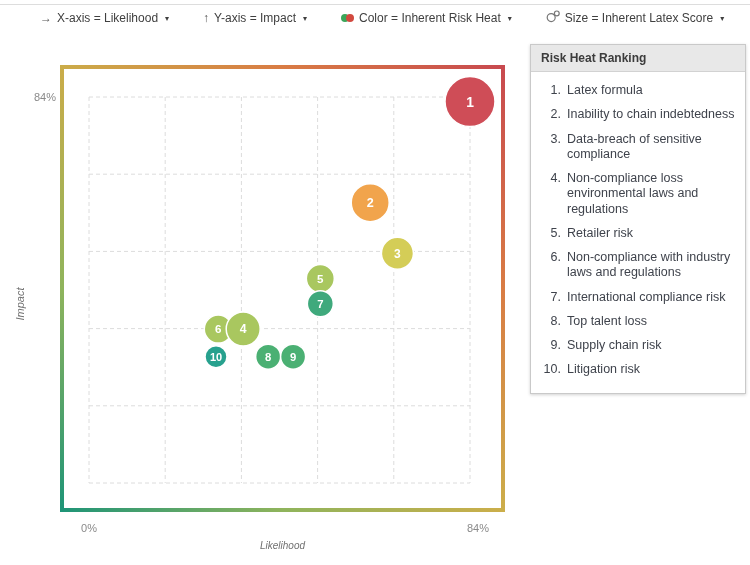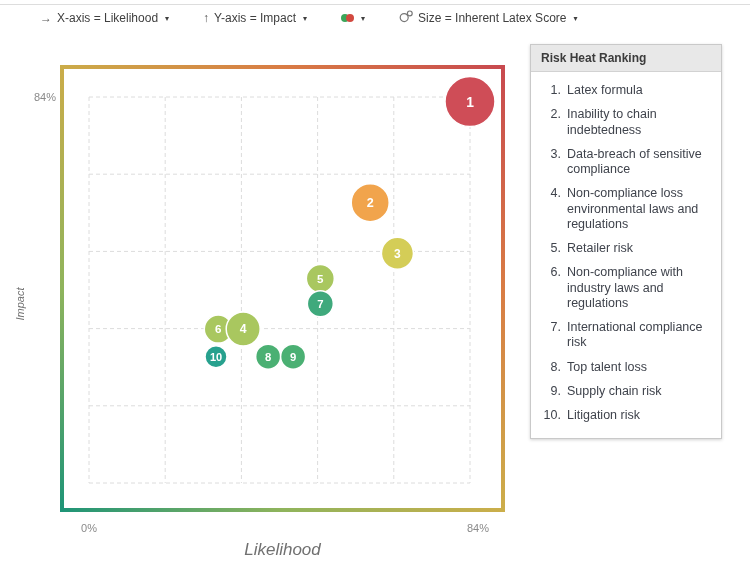--- a/index.html
+++ b/index.html
@@ -65,6 +65,7 @@
     </div>
     <div class="tb-item">
       <span><span class="dot green"></span><span class="dot red"></span></span>
+      <span>Color = Inherent Risk Heat</span>
       <span class="caret">▾</span>
     </div>
     <div class="tb-item">

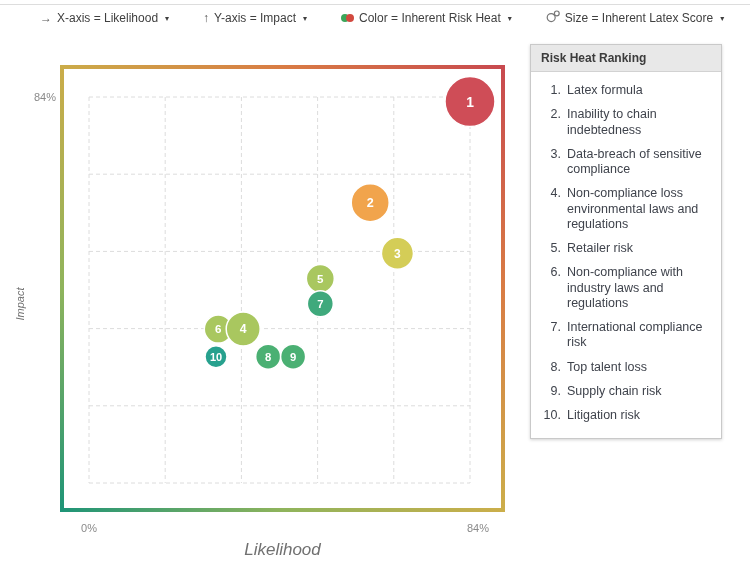--- a/index.html
+++ b/index.html
@@ -37,7 +37,7 @@
             transform:rotate(-90deg); }
 
   
-  .panel { position:absolute; left:530px; top:44px; width:192px; background:#fff;
+  .panel { position:absolute; left:530px; top:44px; width:216px; background:#fff;
            border:1px solid #c9c9c9; box-shadow:0 1px 3px rgba(0,0,0,.18); }
   .panel-header { background:#e8e8e8; border-bottom:1px solid #d2d2d2; padding:6px 10px;
                   font-size:12px; font-weight:bold; color:#3c3c3c; }

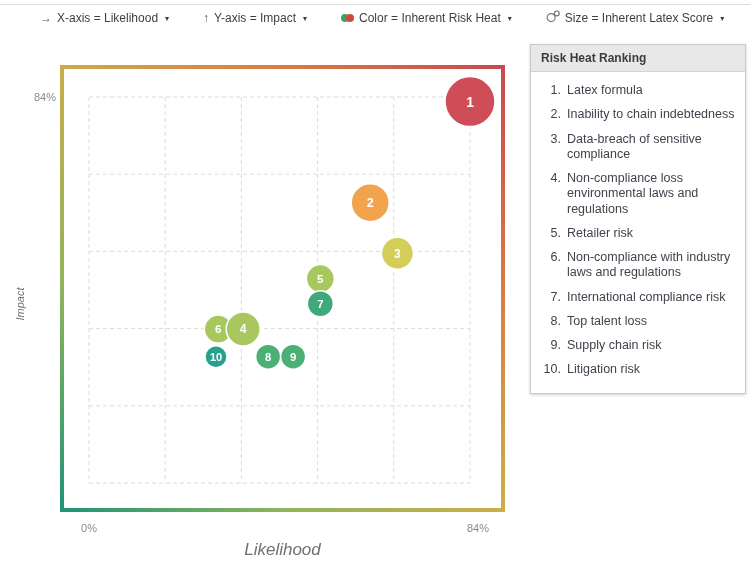--- a/index.html
+++ b/index.html
@@ -32,7 +32,7 @@
   .ytick { position:absolute; left:14px; top:91px; width:42px; text-align:right; font-size:11px; color:#8a8a8a; }
   .xtick0 { position:absolute; left:75px; top:522px; width:28px; text-align:center; font-size:11px; color:#8a8a8a; }
   .xtick1 { position:absolute; left:464px; top:522px; width:28px; text-align:center; font-size:11px; color:#8a8a8a; }
-  .xlabel { position:absolute; left:60px; top:540px; width:445px; text-align:center; font-size:17px; font-style:italic; color:#707070; }
+  .xlabel { position:absolute; left:60px; top:540px; width:445px; text-align:center; font-size:10px; font-style:italic; color:#707070; }
   .ylabel { position:absolute; left:-20px; top:298px; width:80px; text-align:center; font-size:11px; font-style:italic; color:#707070;
             transform:rotate(-90deg); }
 

